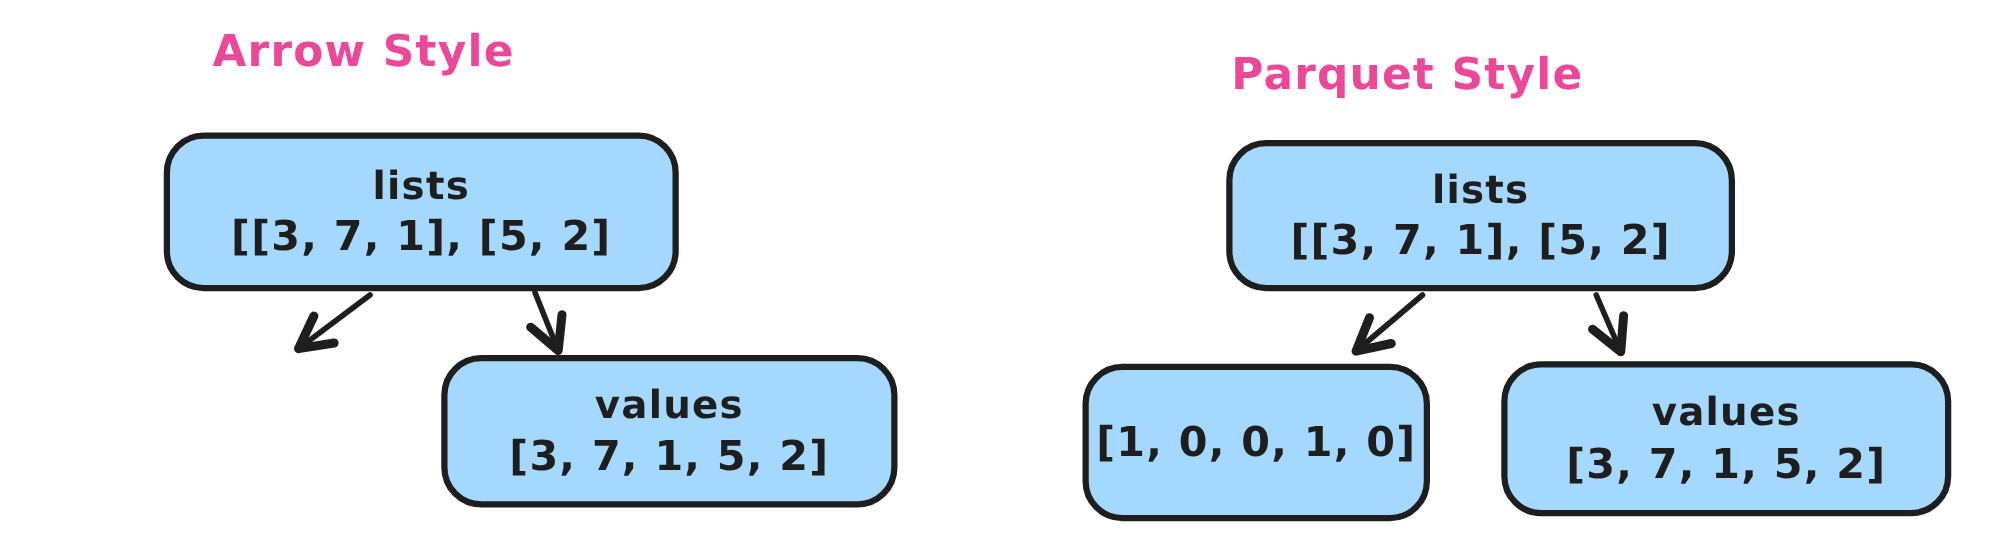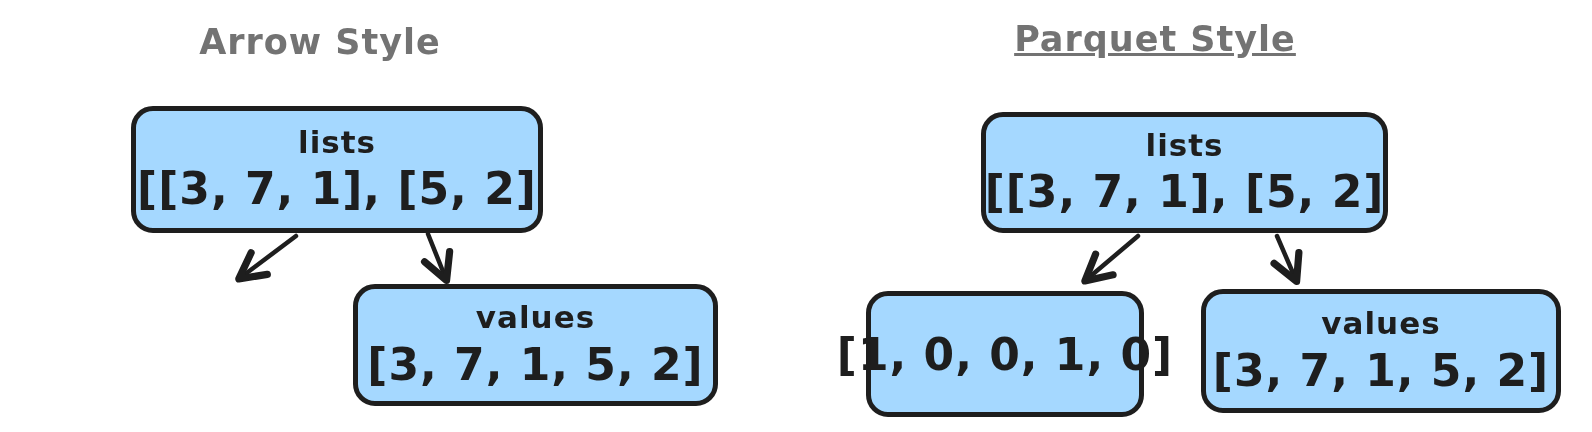--- a/index.html
+++ b/index.html
@@ -26,11 +26,11 @@
   }
   .tree-title {
     position: absolute;
-    text-align: center;
+    text-align: left;
     font-size: 35px;
     font-weight: 600;
     letter-spacing: 1px;
-    color: #737373;
+    color: #ec4899;
     white-space: nowrap;
   }
   .title-arrow   { left: 170px; top: 22px;  width: 300px; }

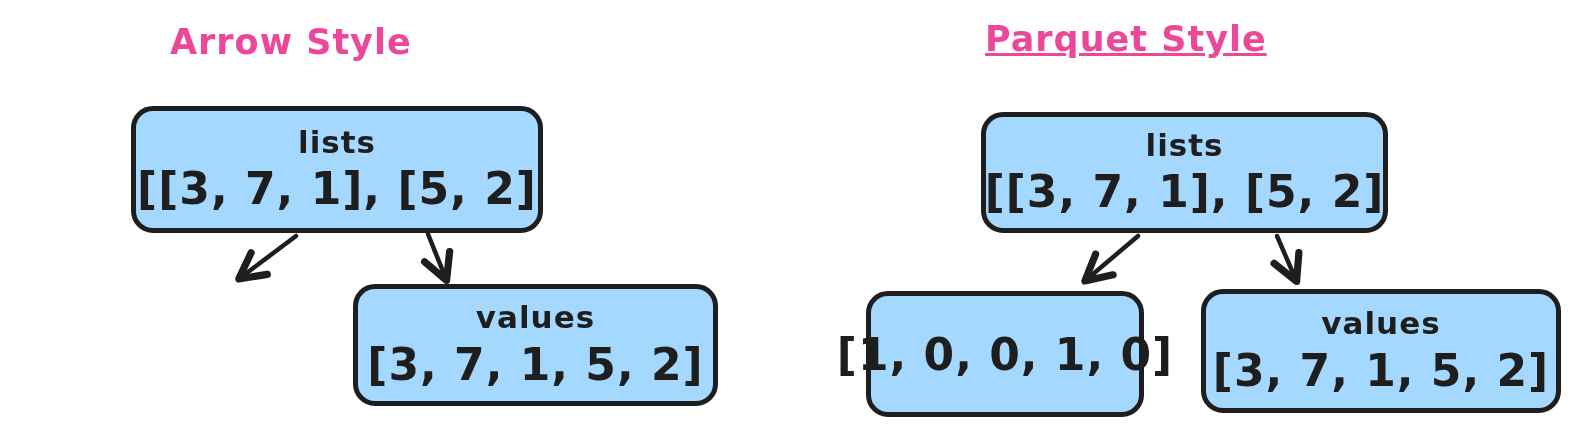--- a/index.html
+++ b/index.html
@@ -34,7 +34,7 @@
     white-space: nowrap;
   }
   .title-arrow   { left: 170px; top: 22px;  width: 300px; }
-  .title-parquet { left: 985px; top: 19px;  width: 340px; text-decoration: underline; }
+  .title-parquet { left: 985px; top: 40px;  width: 340px; }
 
   .node {
     position: absolute;

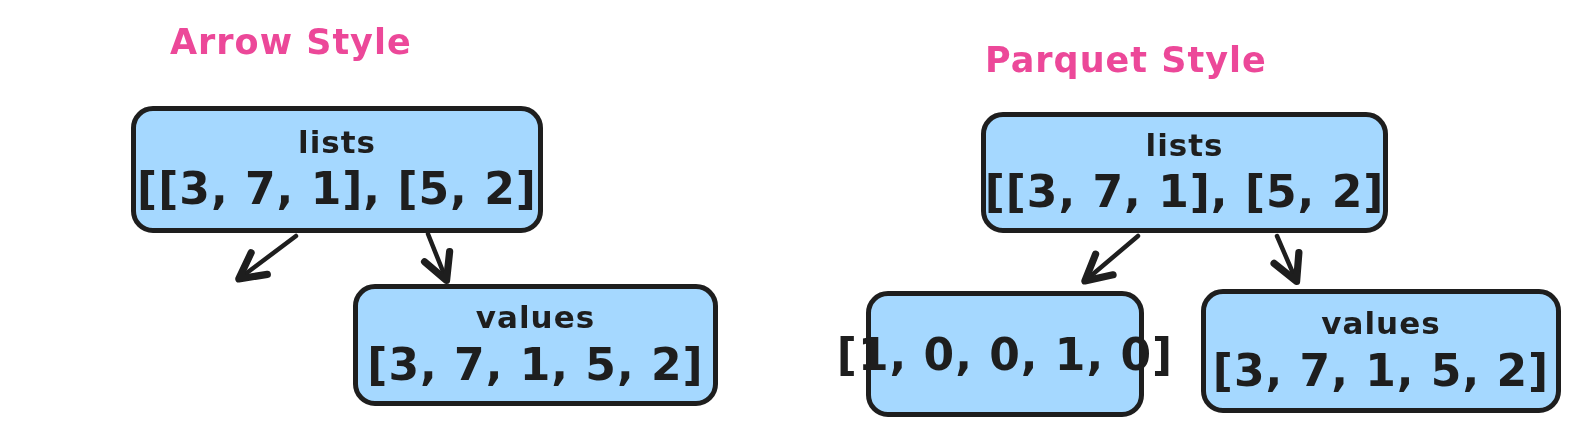--- a/index.html
+++ b/index.html
@@ -41,7 +41,7 @@
     box-sizing: border-box;
     background: #a5d8ff;
     border: 5px solid #1e1e1e;
-    border-radius: 22px;
+    border-radius: 32px;
     display: flex;
     flex-direction: column;
     align-items: center;

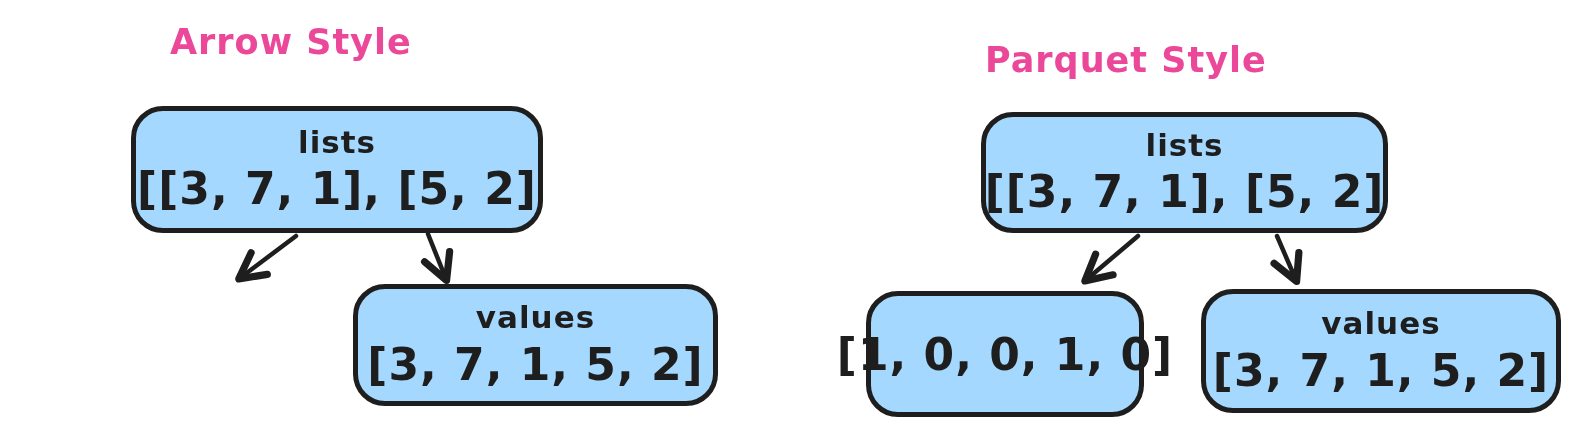--- a/index.html
+++ b/index.html
@@ -56,7 +56,7 @@
     white-space: nowrap;
   }
   .node-value {
-    font-size: 44px;
+    font-size: 33px;
     font-weight: 600;
     letter-spacing: 1px;
     white-space: nowrap;

